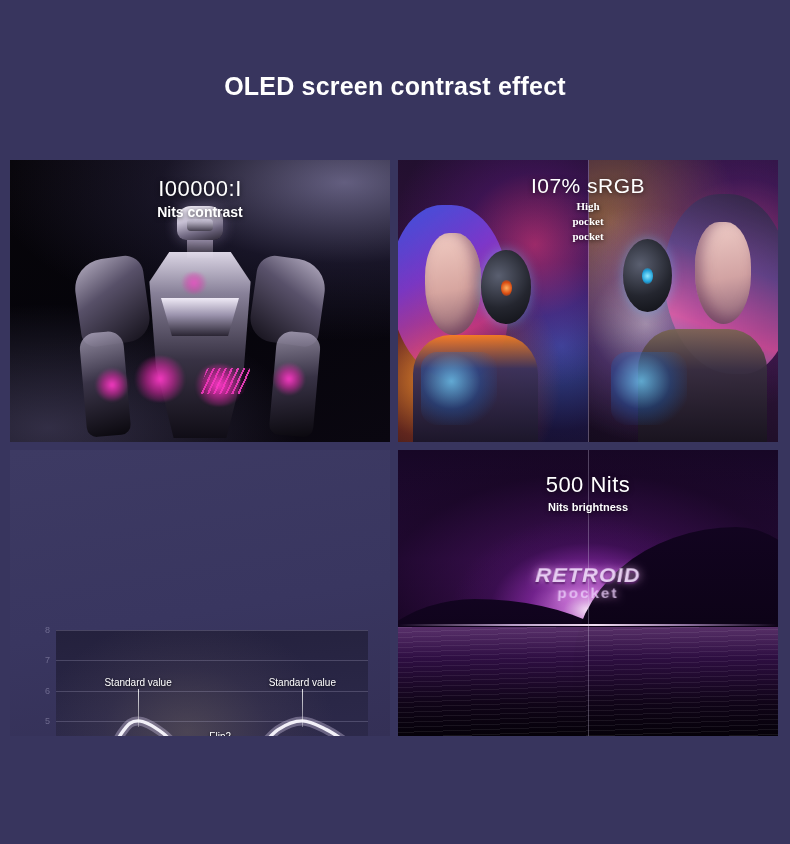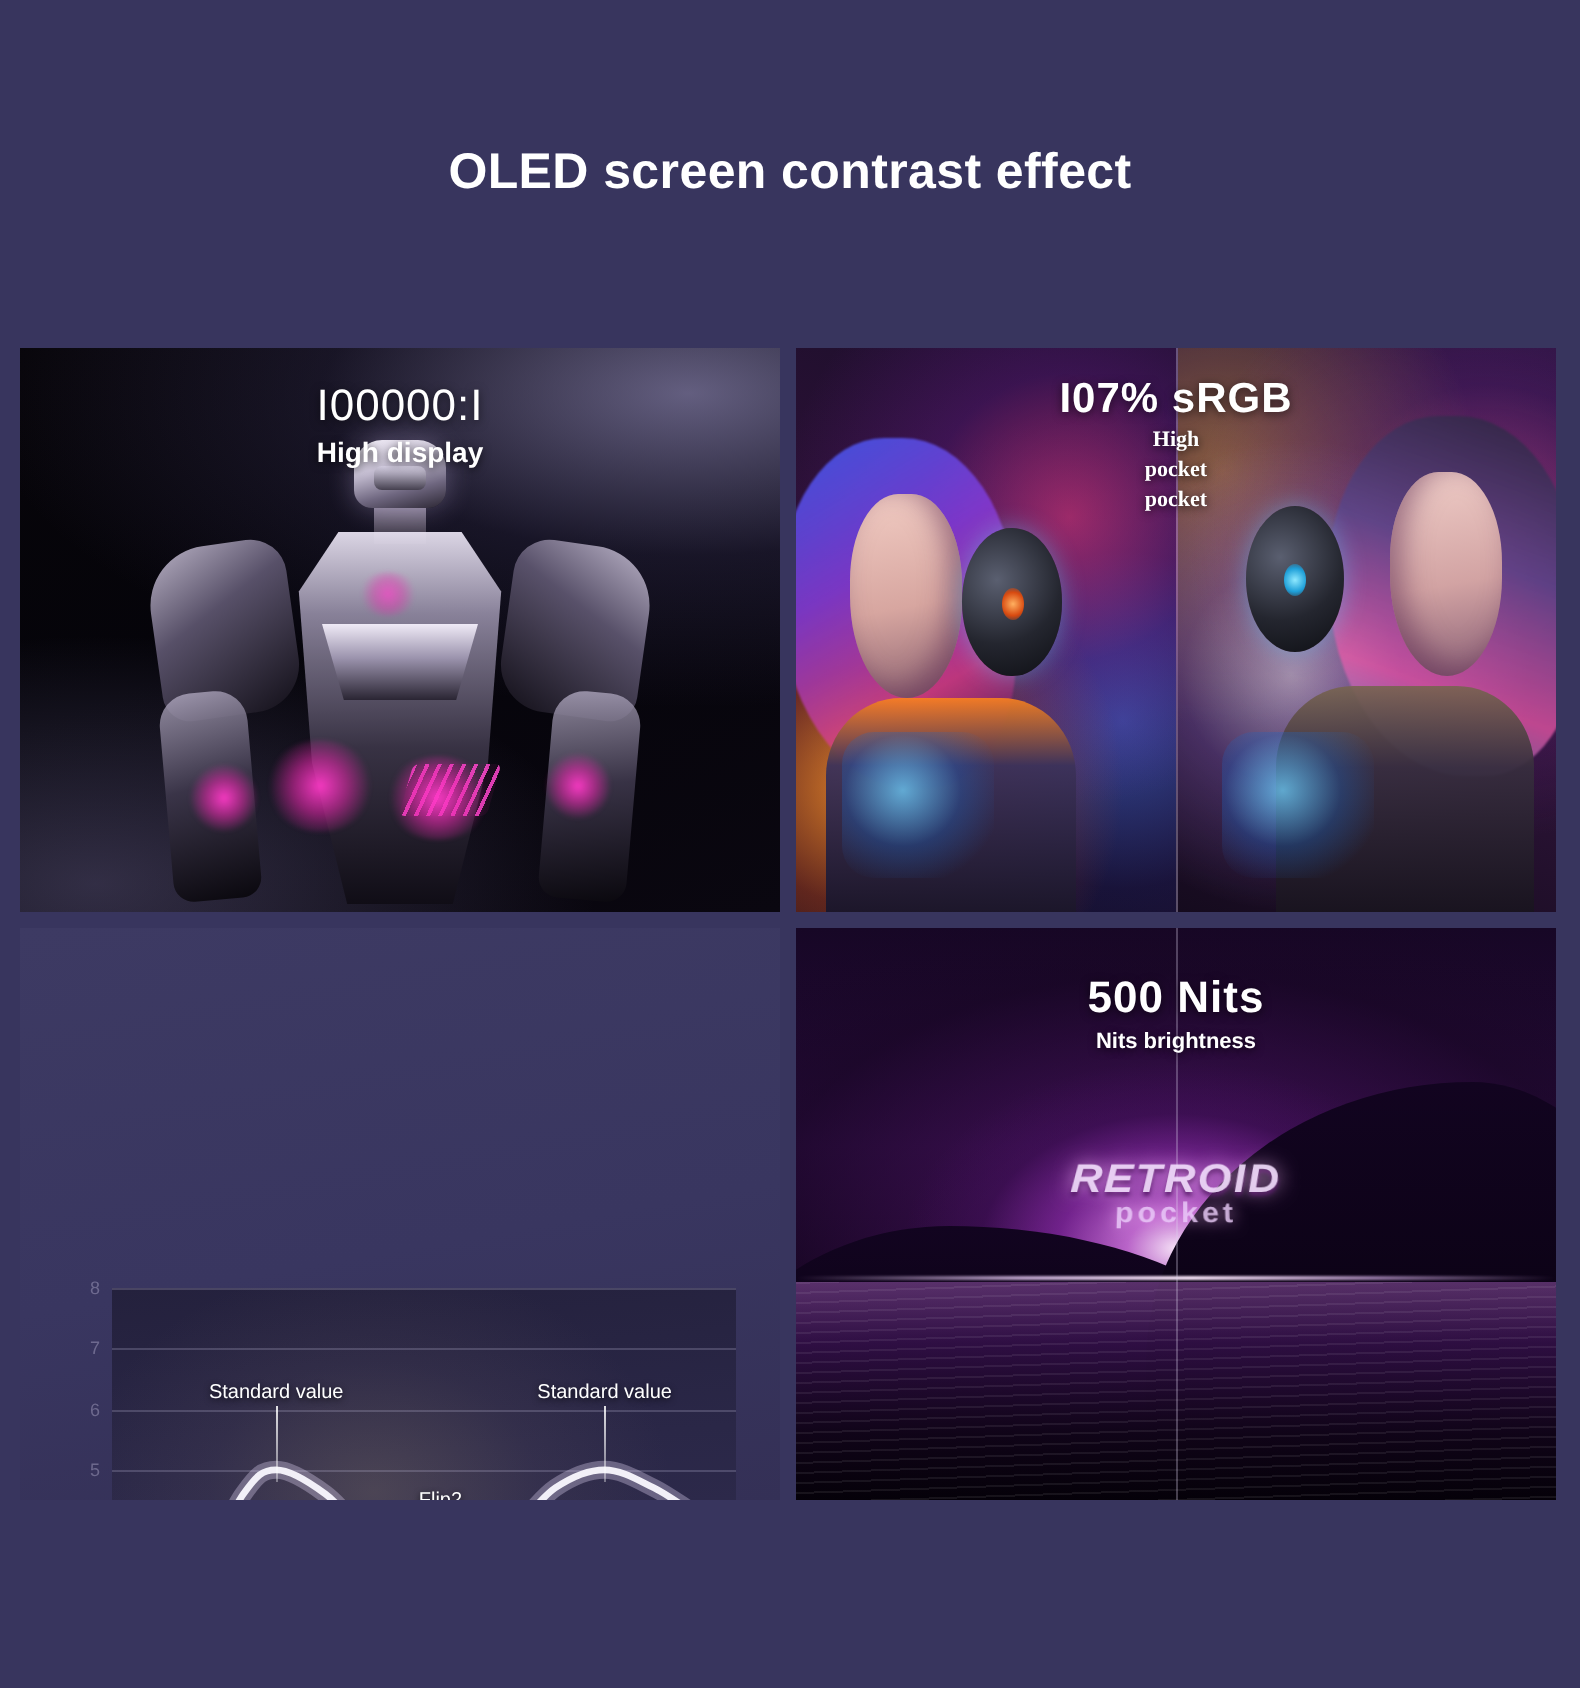--- a/index.html
+++ b/index.html
@@ -31,7 +31,7 @@
   .panel-grid {
     position: absolute;
     left: 10px;
-    top: 174px;
+    top: 160px;
     width: 768px;
     height: 500px;
     display: grid;

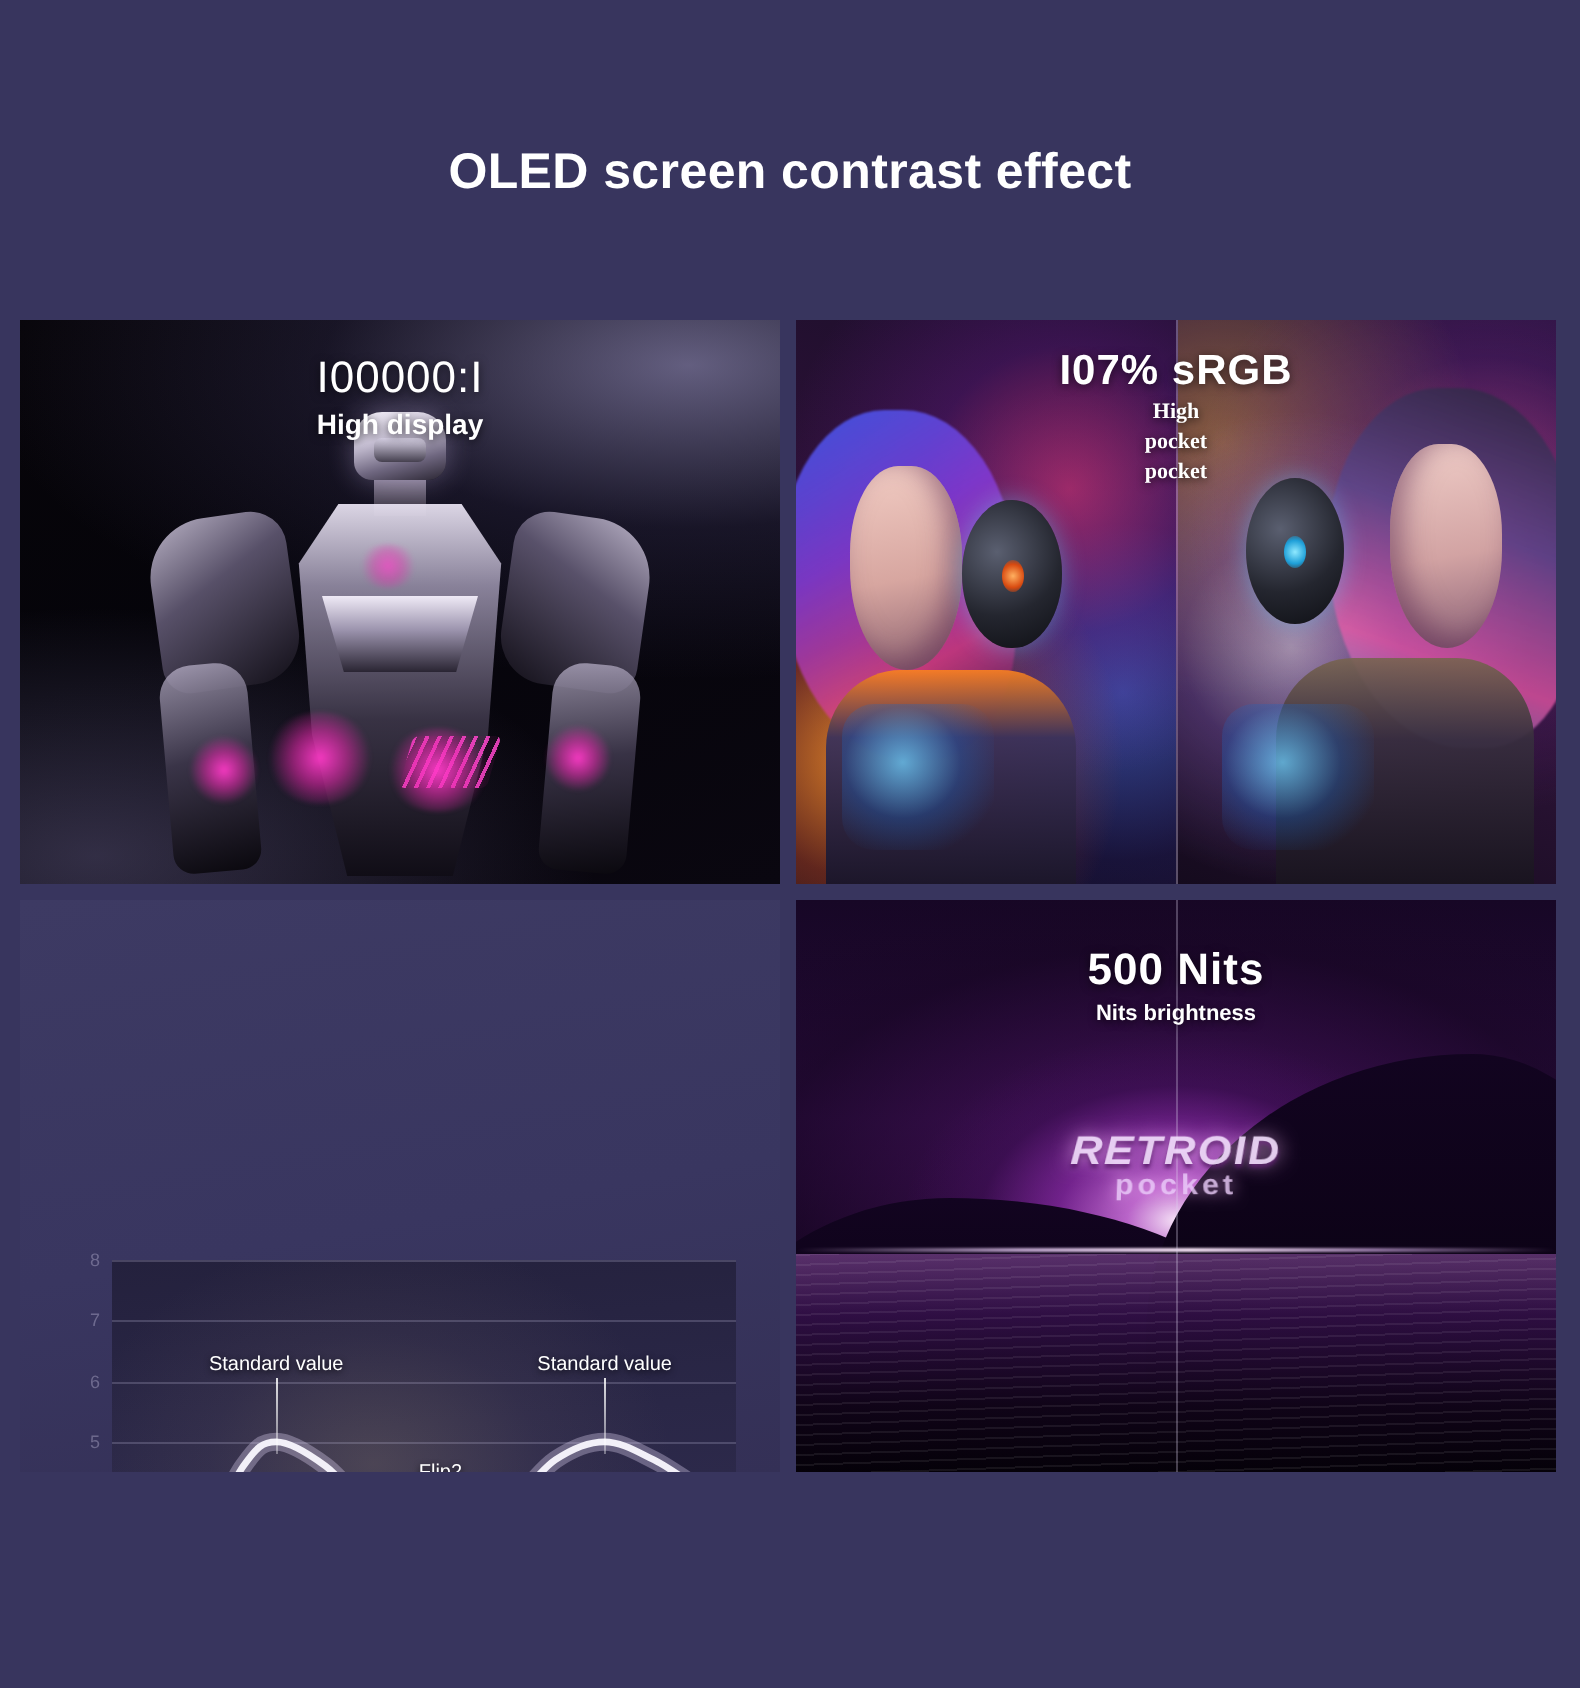--- a/index.html
+++ b/index.html
@@ -286,7 +286,7 @@
   
   .cap { position: absolute; text-align: center; color: #ffffff; }
   .cap-big {
-    font-size: 22px; font-weight: 700; letter-spacing: 0.5px;
+    font-size: 22px; font-weight: 400; letter-spacing: 0.5px;
     text-shadow: 0 1px 5px rgba(0,0,0,0.6);
   }
   .cap-sub {

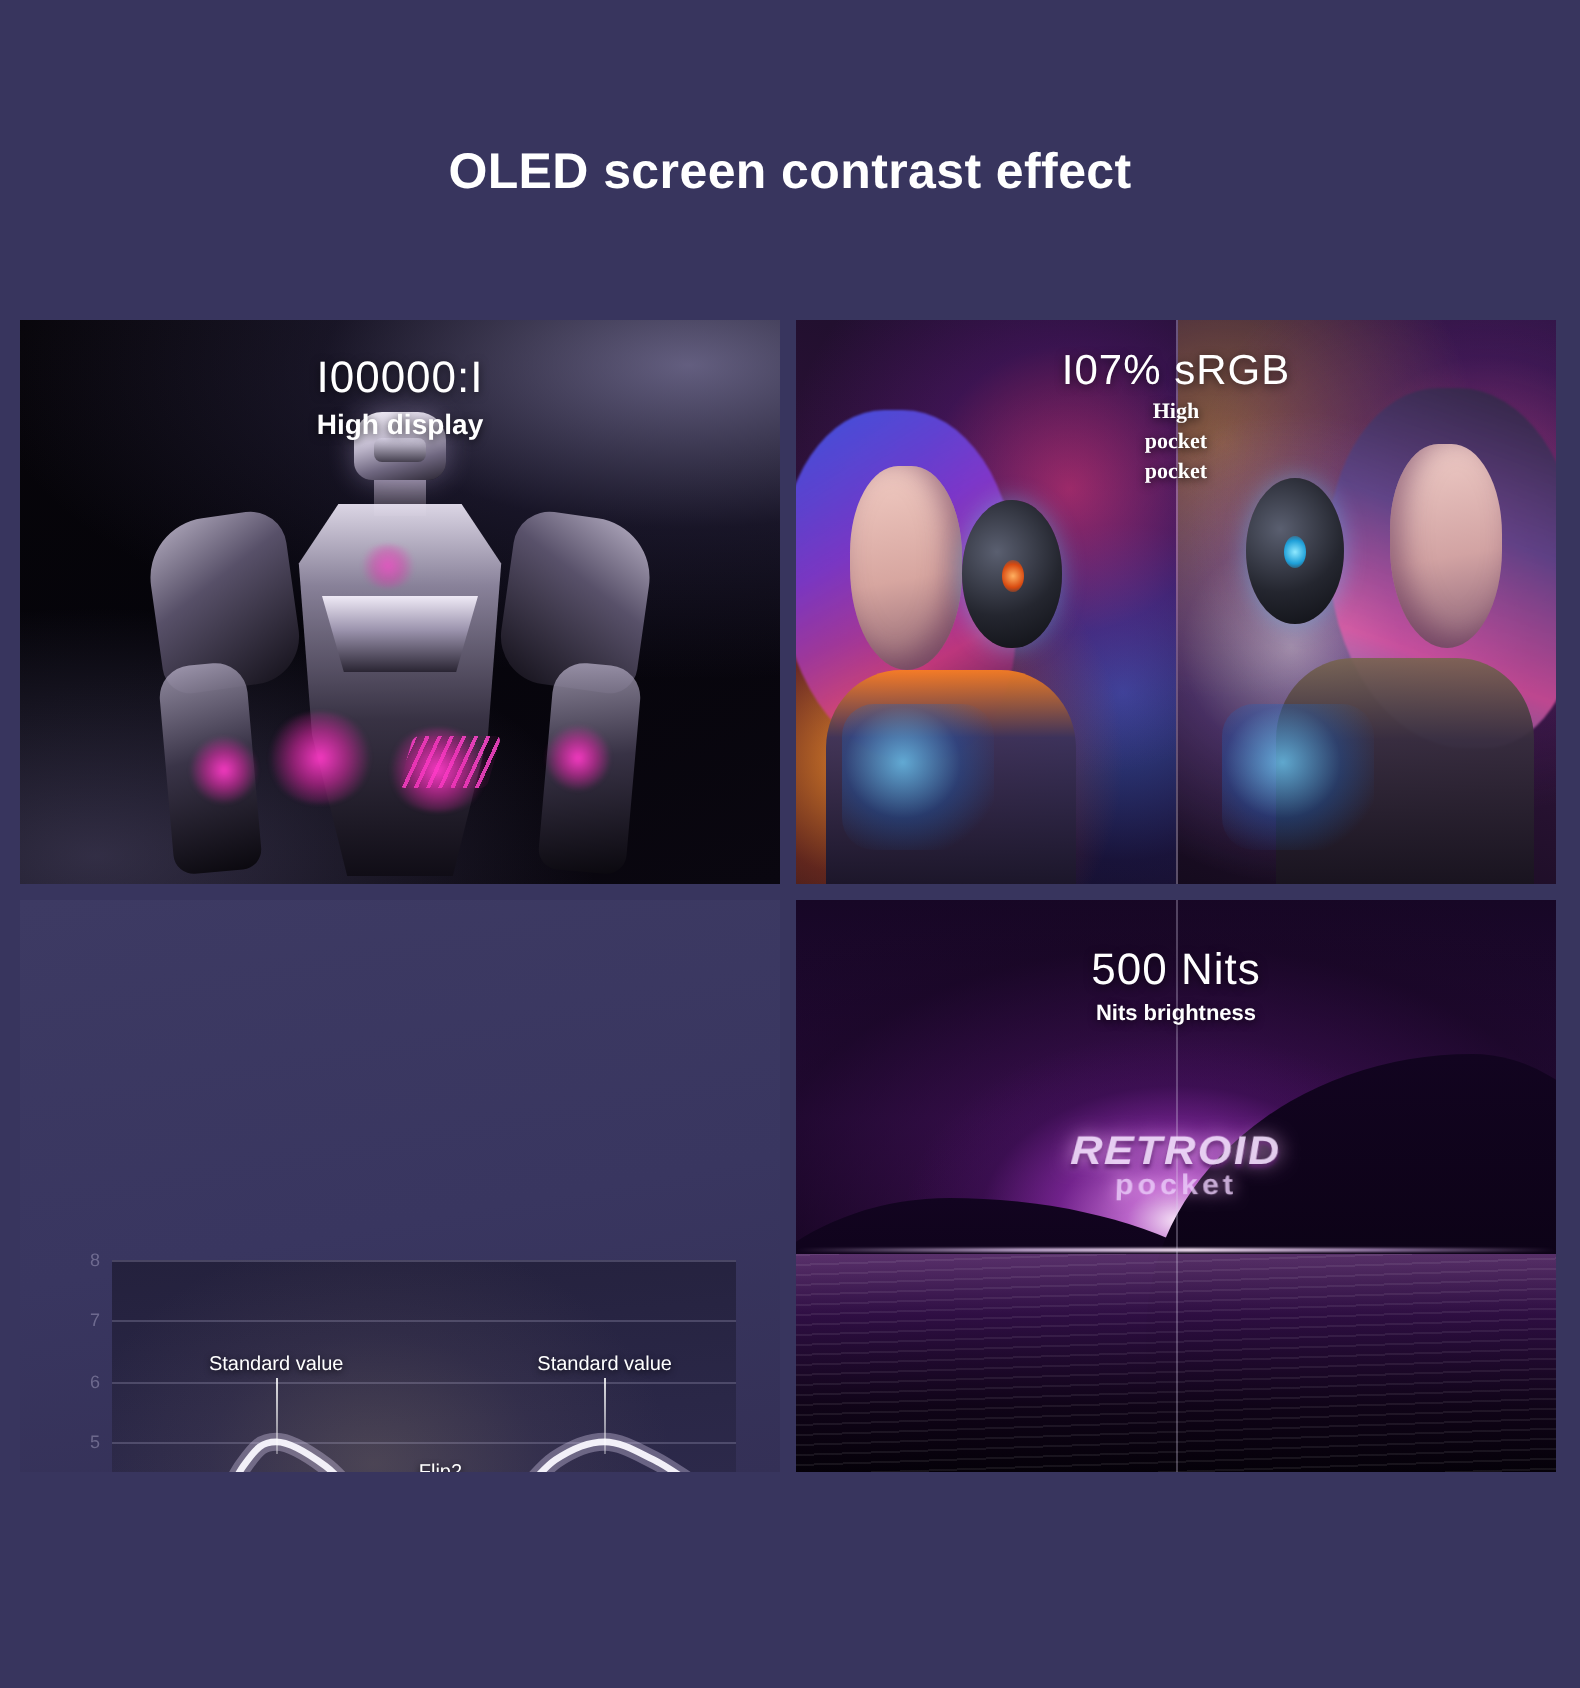--- a/index.html
+++ b/index.html
@@ -339,7 +339,7 @@
     </div>
     <div class="cap cap-contrast">
       <div class="cap-big">I00000:I</div>
-      <div class="cap-sub">High display</div>
+      <div class="cap-sub">Nits contrast</div>
     </div>
   </div>
 

